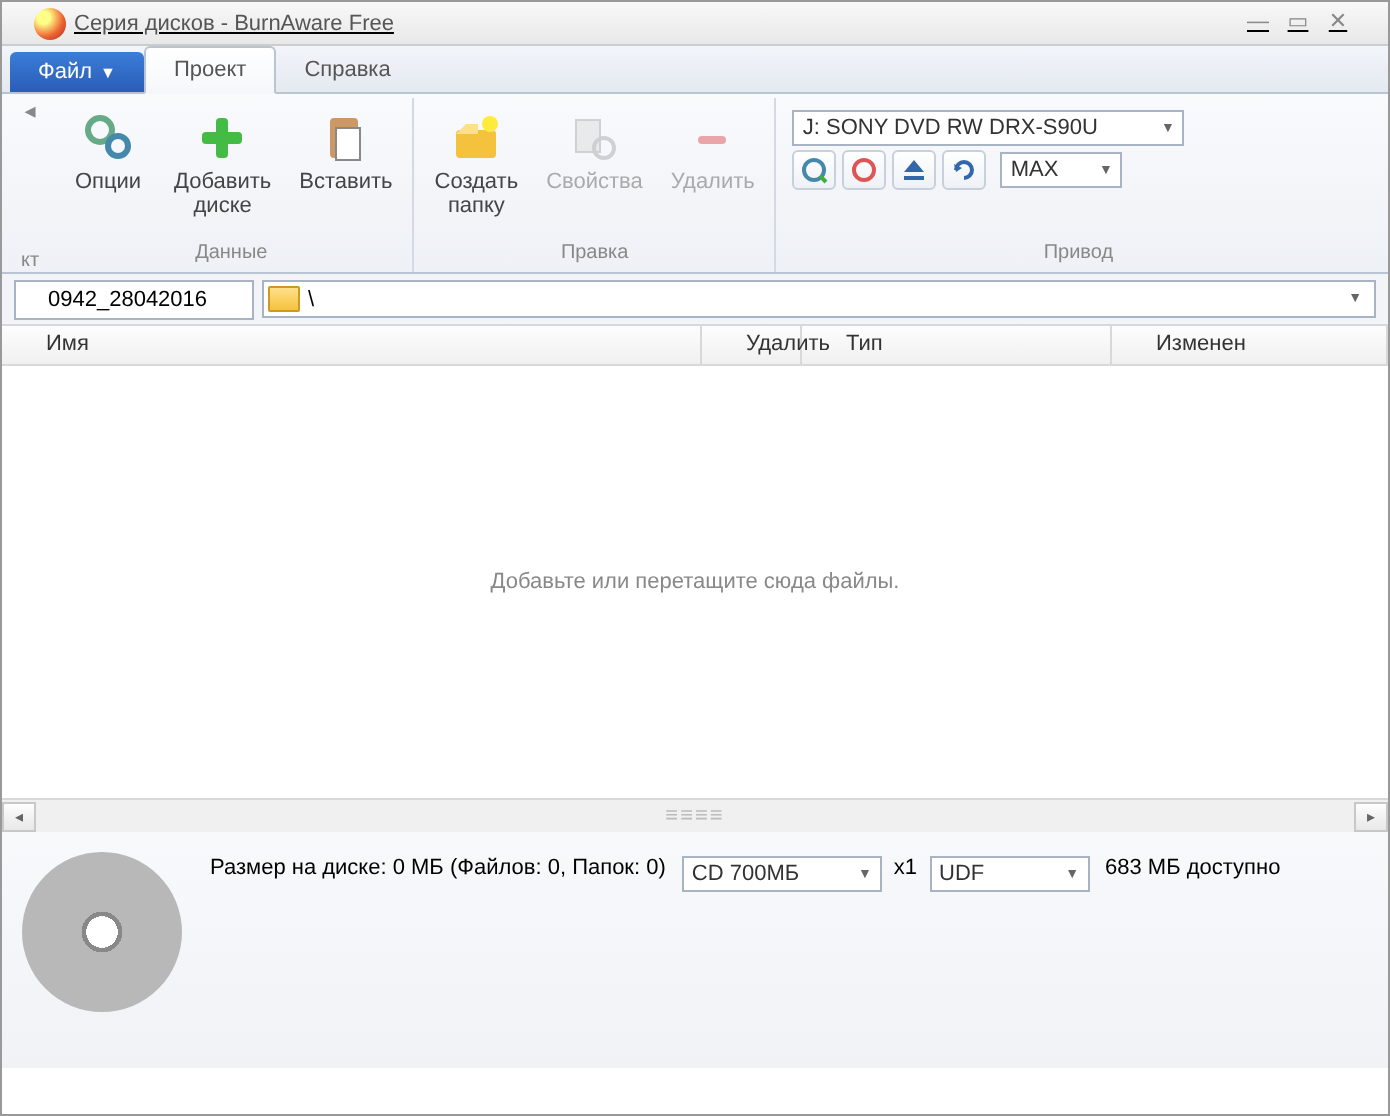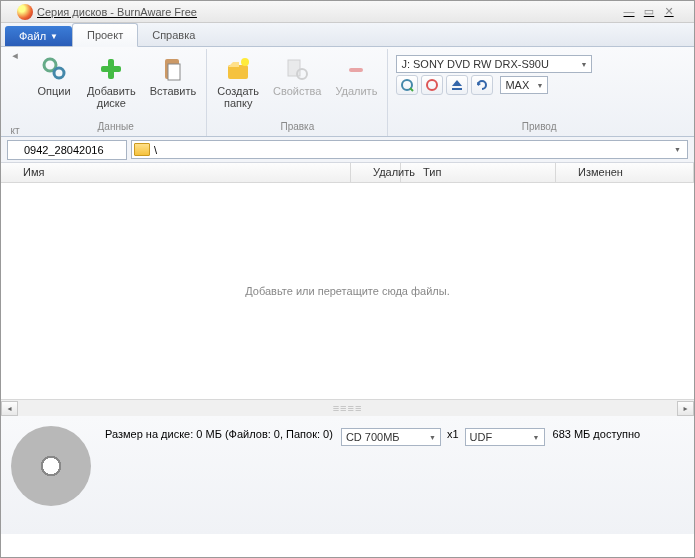--- a/index.html
+++ b/index.html
@@ -180,7 +180,7 @@
               <path d="M2 4 L3 8 L6 6 Z" fill="#36a"></path>
             </svg>
           </div>
-        <div class="combo" style="width:48px;margin-left:4px">
+        <div class="combo" style="width:61px;margin-left:4px">
           <span class="cv">MAX</span>
           <span class="ca">▼</span>
         </div>

